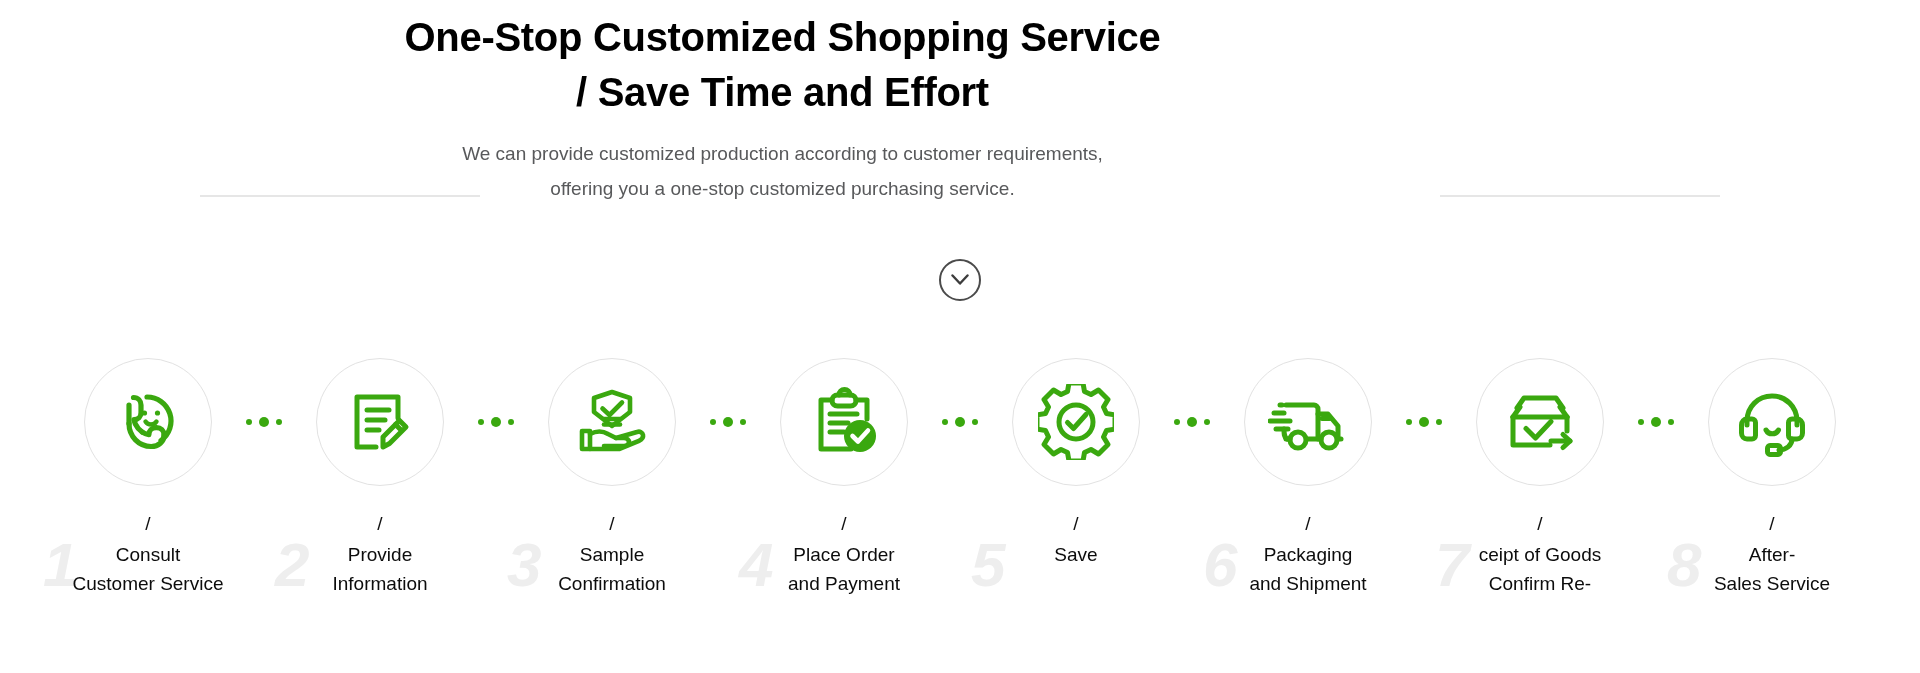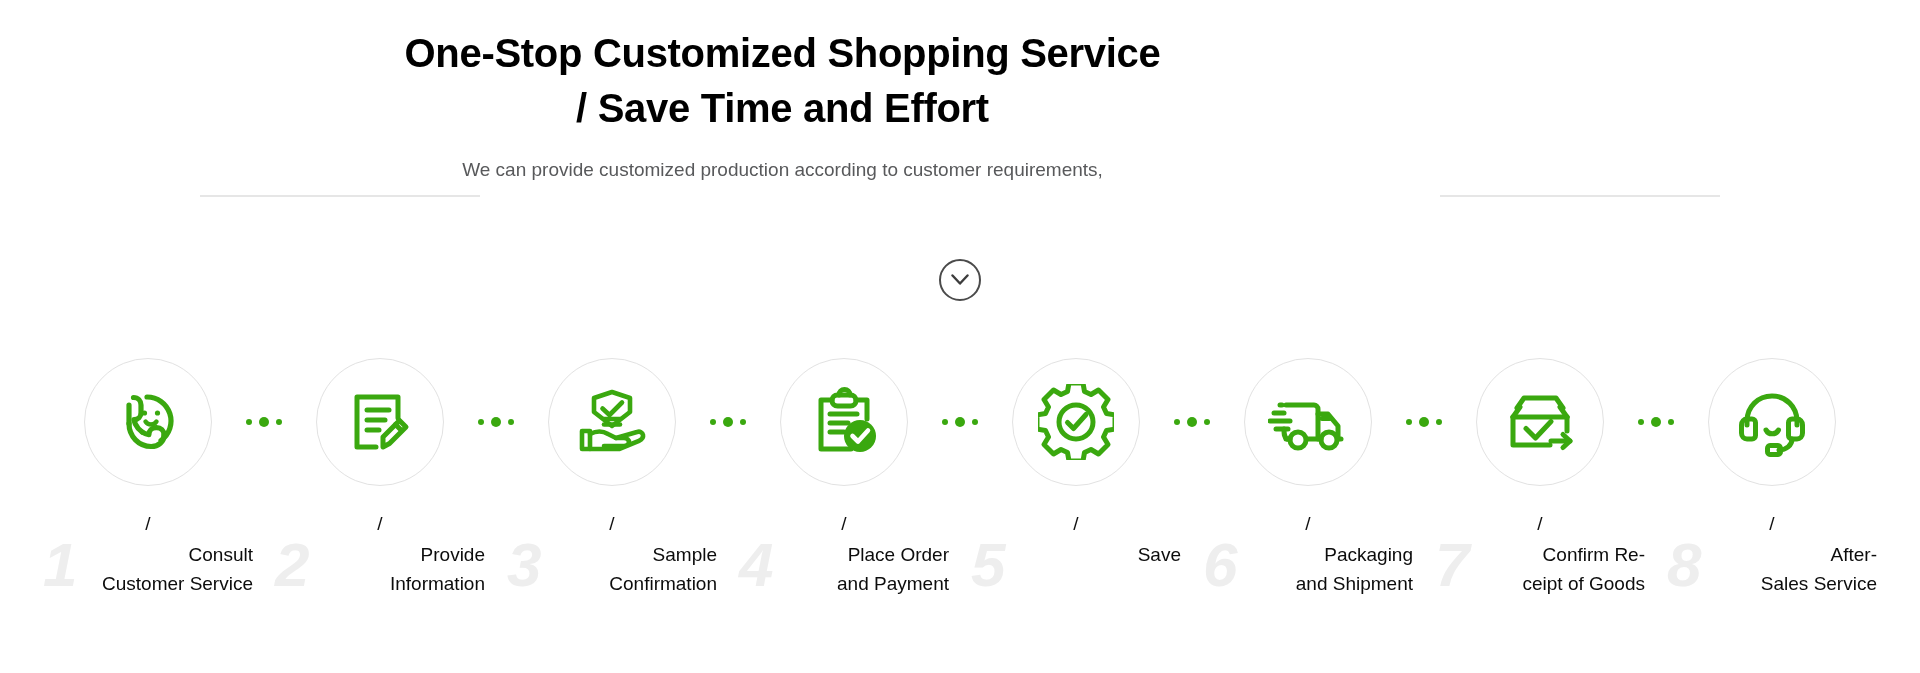--- a/index.html
+++ b/index.html
@@ -25,7 +25,7 @@
     top: 0;
     left: 0;
     width: 1565px;
-    padding-top: 26px;
+    padding-top: 10px;
     text-align: center;
   }
 

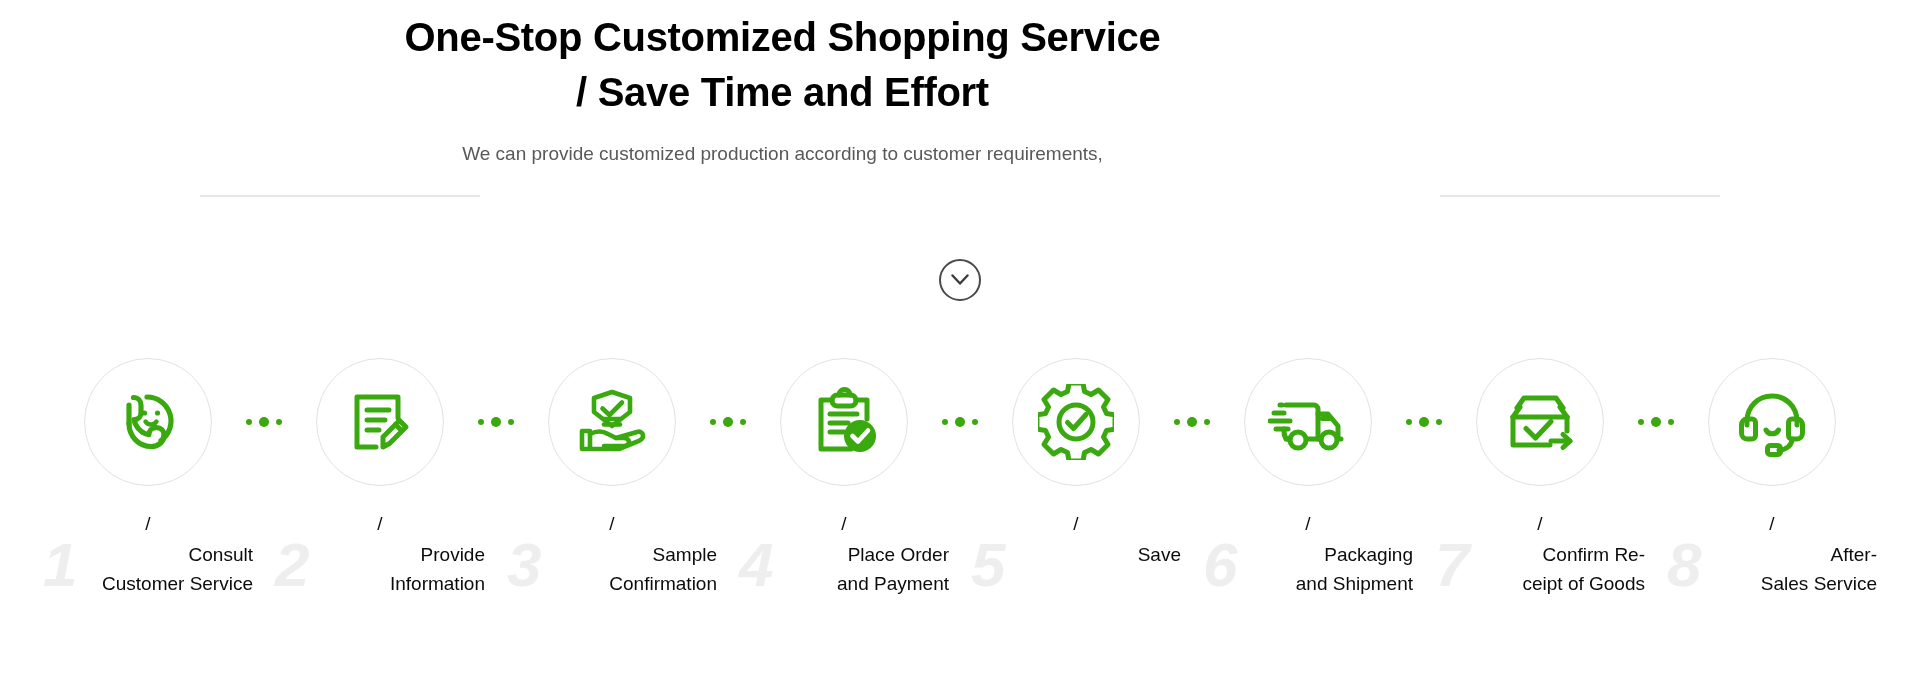--- a/index.html
+++ b/index.html
@@ -178,6 +178,7 @@
     </h1>
     <p class="subtitle">
       <span class="subtitle-line">We can provide customized production according to customer requirements,</span>
+      <span class="subtitle-line">offering you a one-stop customized purchasing service.</span>
     </p>
   </div>
 

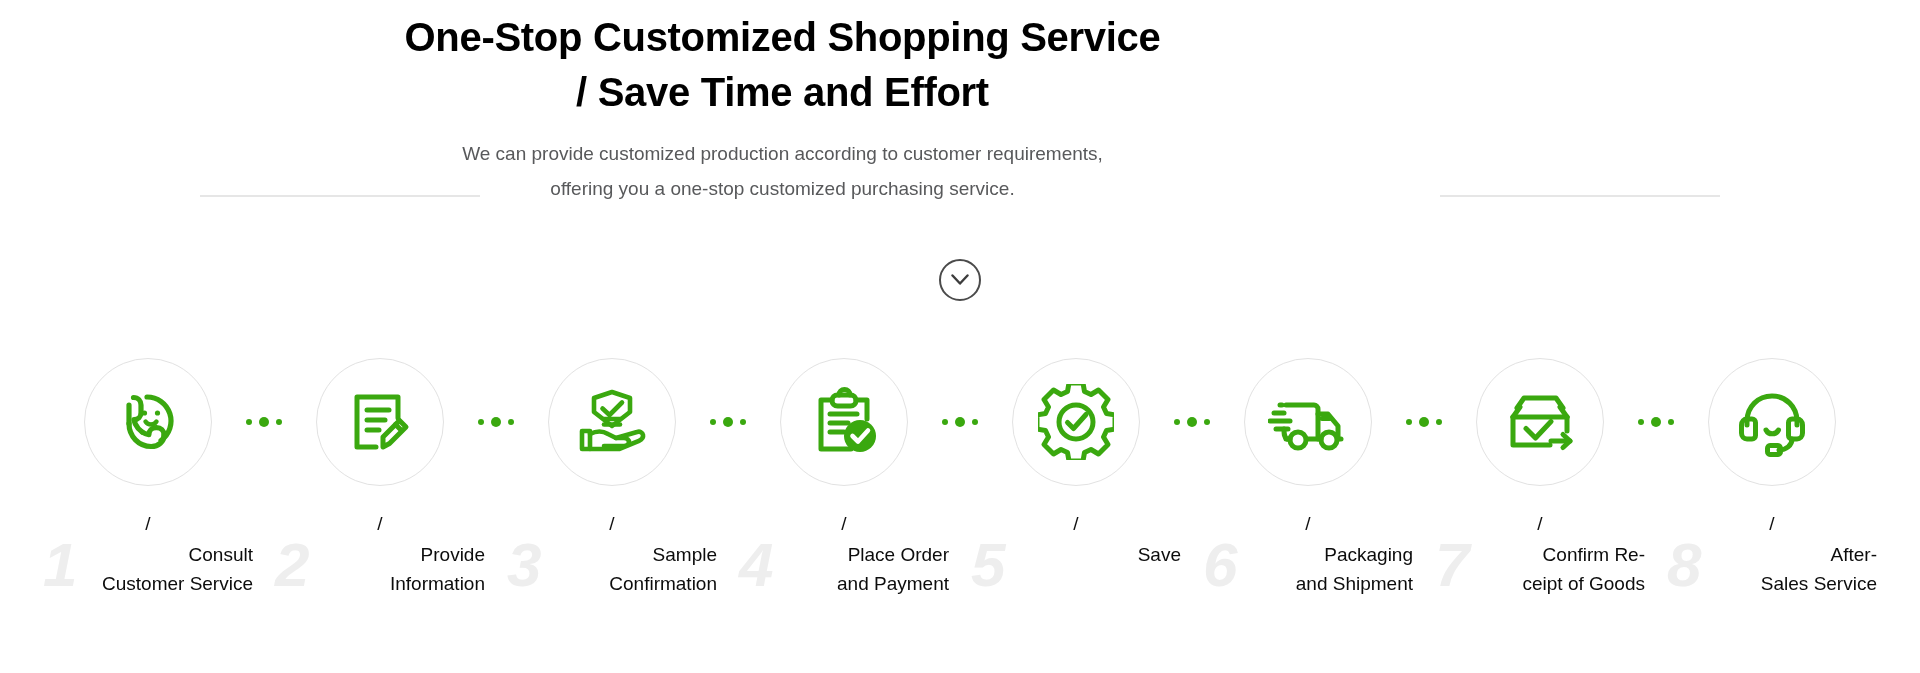--- a/index.html
+++ b/index.html
@@ -146,7 +146,7 @@
     color: #0c0c0c;
     font-weight: 400;
   }
-  .step-label span { display: block; text-align: right; }
+  .step-label span { display: block; }
 
   
   .dots {

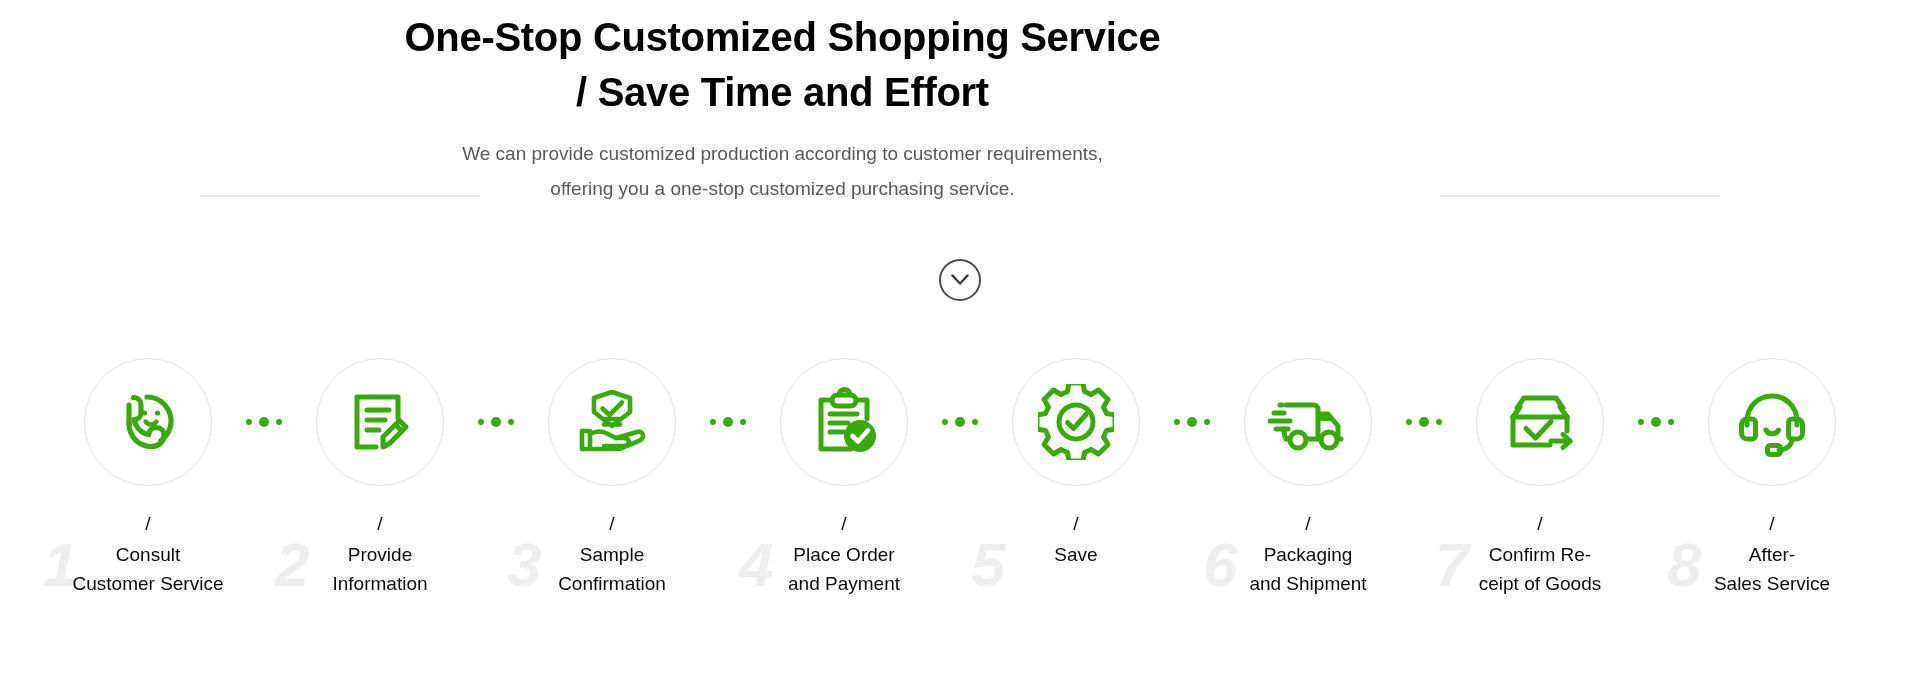--- a/index.html
+++ b/index.html
@@ -414,8 +414,8 @@
           <div class="step-num">7</div>
           <div class="slash">/</div>
           <div class="step-label">
+            <span>ceipt of Goods</span>
             <span>Confirm Re-</span>
-            <span>ceipt of Goods</span>
           </div>
         </div>
       </div>

